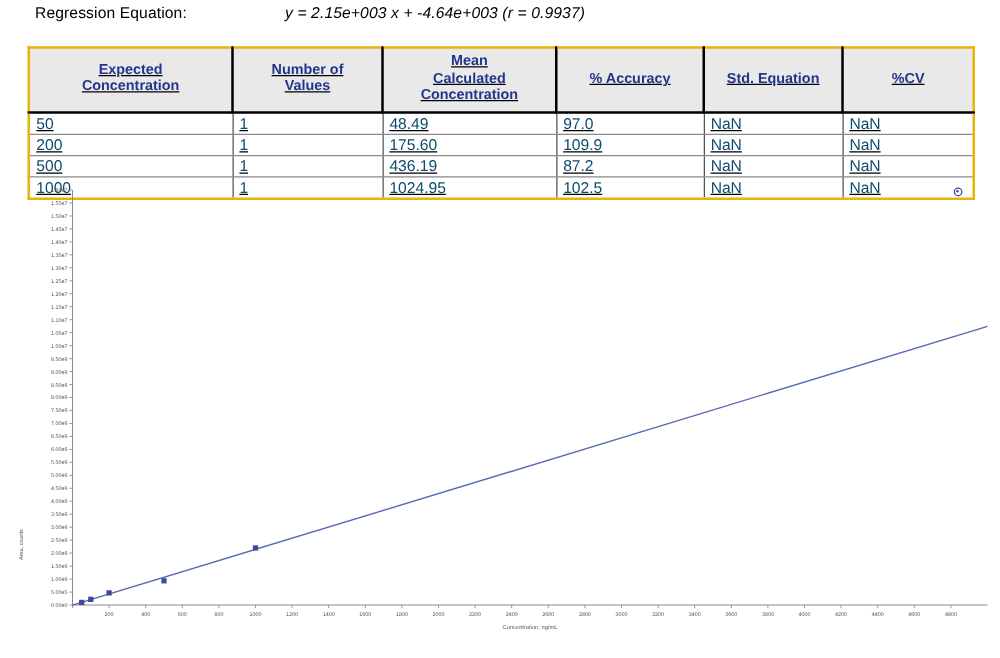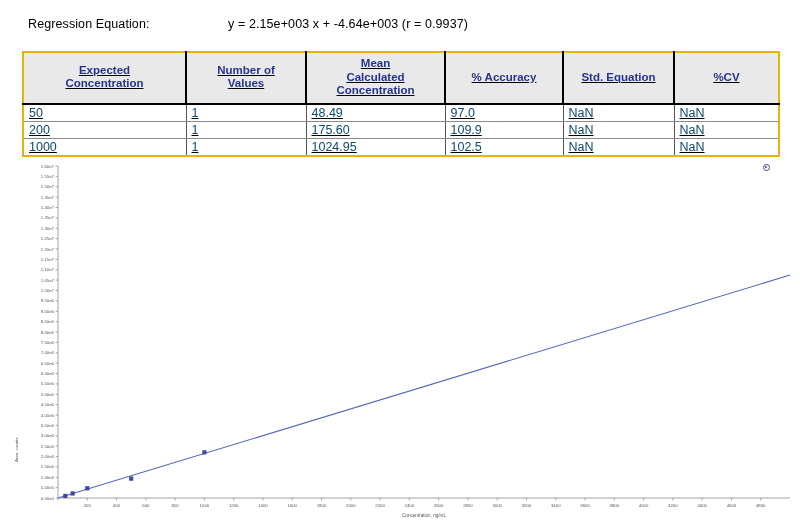--- a/index.html
+++ b/index.html
@@ -7,7 +7,7 @@
     width:800px;height:526px;background:#ffffff;overflow:hidden;
     font-family:"Liberation Sans",sans-serif;color:#000;position:relative;
   }
-  #root{position:absolute;inset:0;margin-top:14px;}
+  #root{position:absolute;inset:0;}
 
   
   .eqn-row{position:absolute;left:0;top:0;width:800px;height:24px;}

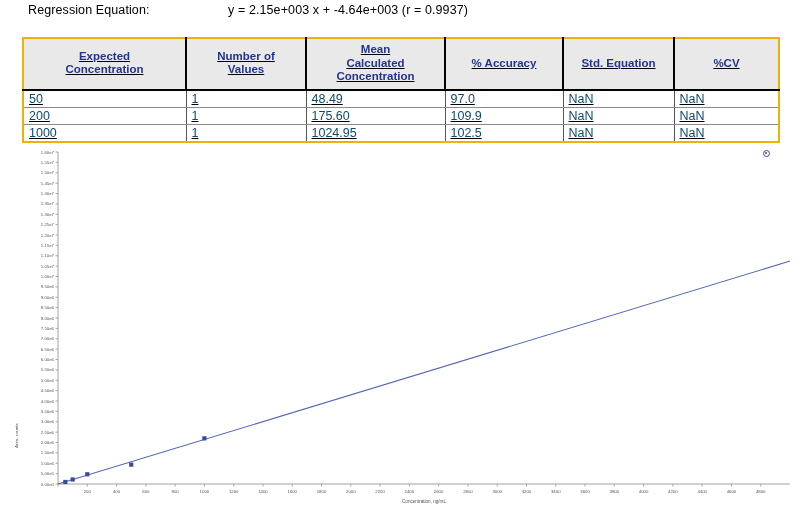--- a/index.html
+++ b/index.html
@@ -17,7 +17,7 @@
   }
   .eqn-value{
     position:absolute;left:228px;top:3px;font-size:12.5px;color:#000;
-    white-space:nowrap;letter-spacing:.1px;
+    white-space:nowrap;letter-spacing:.1px;font-style:italic;
   }
 
   

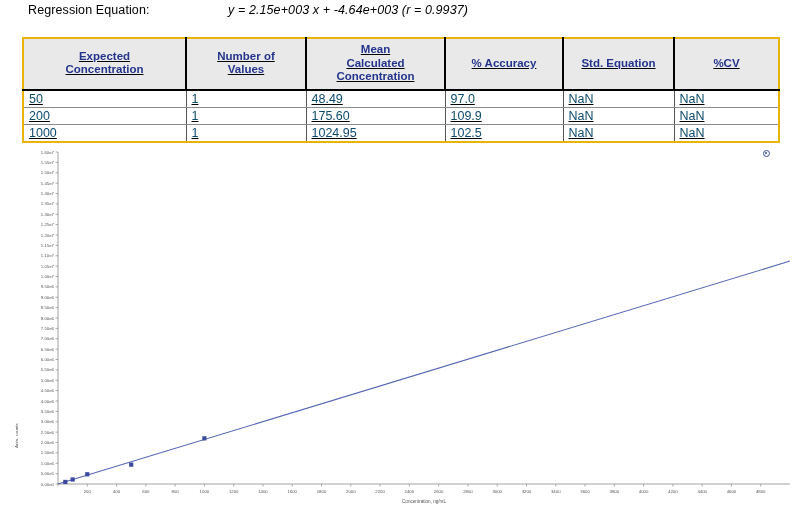--- a/index.html
+++ b/index.html
@@ -114,6 +114,14 @@
           <td>1</td>
           <td>175.60</td>
           <td>109.9</td>
+          <td>NaN</td>
+          <td>NaN</td>
+        </tr>
+        <tr>
+          <td>500</td>
+          <td>1</td>
+          <td>436.19</td>
+          <td>87.2</td>
           <td>NaN</td>
           <td>NaN</td>
         </tr>

